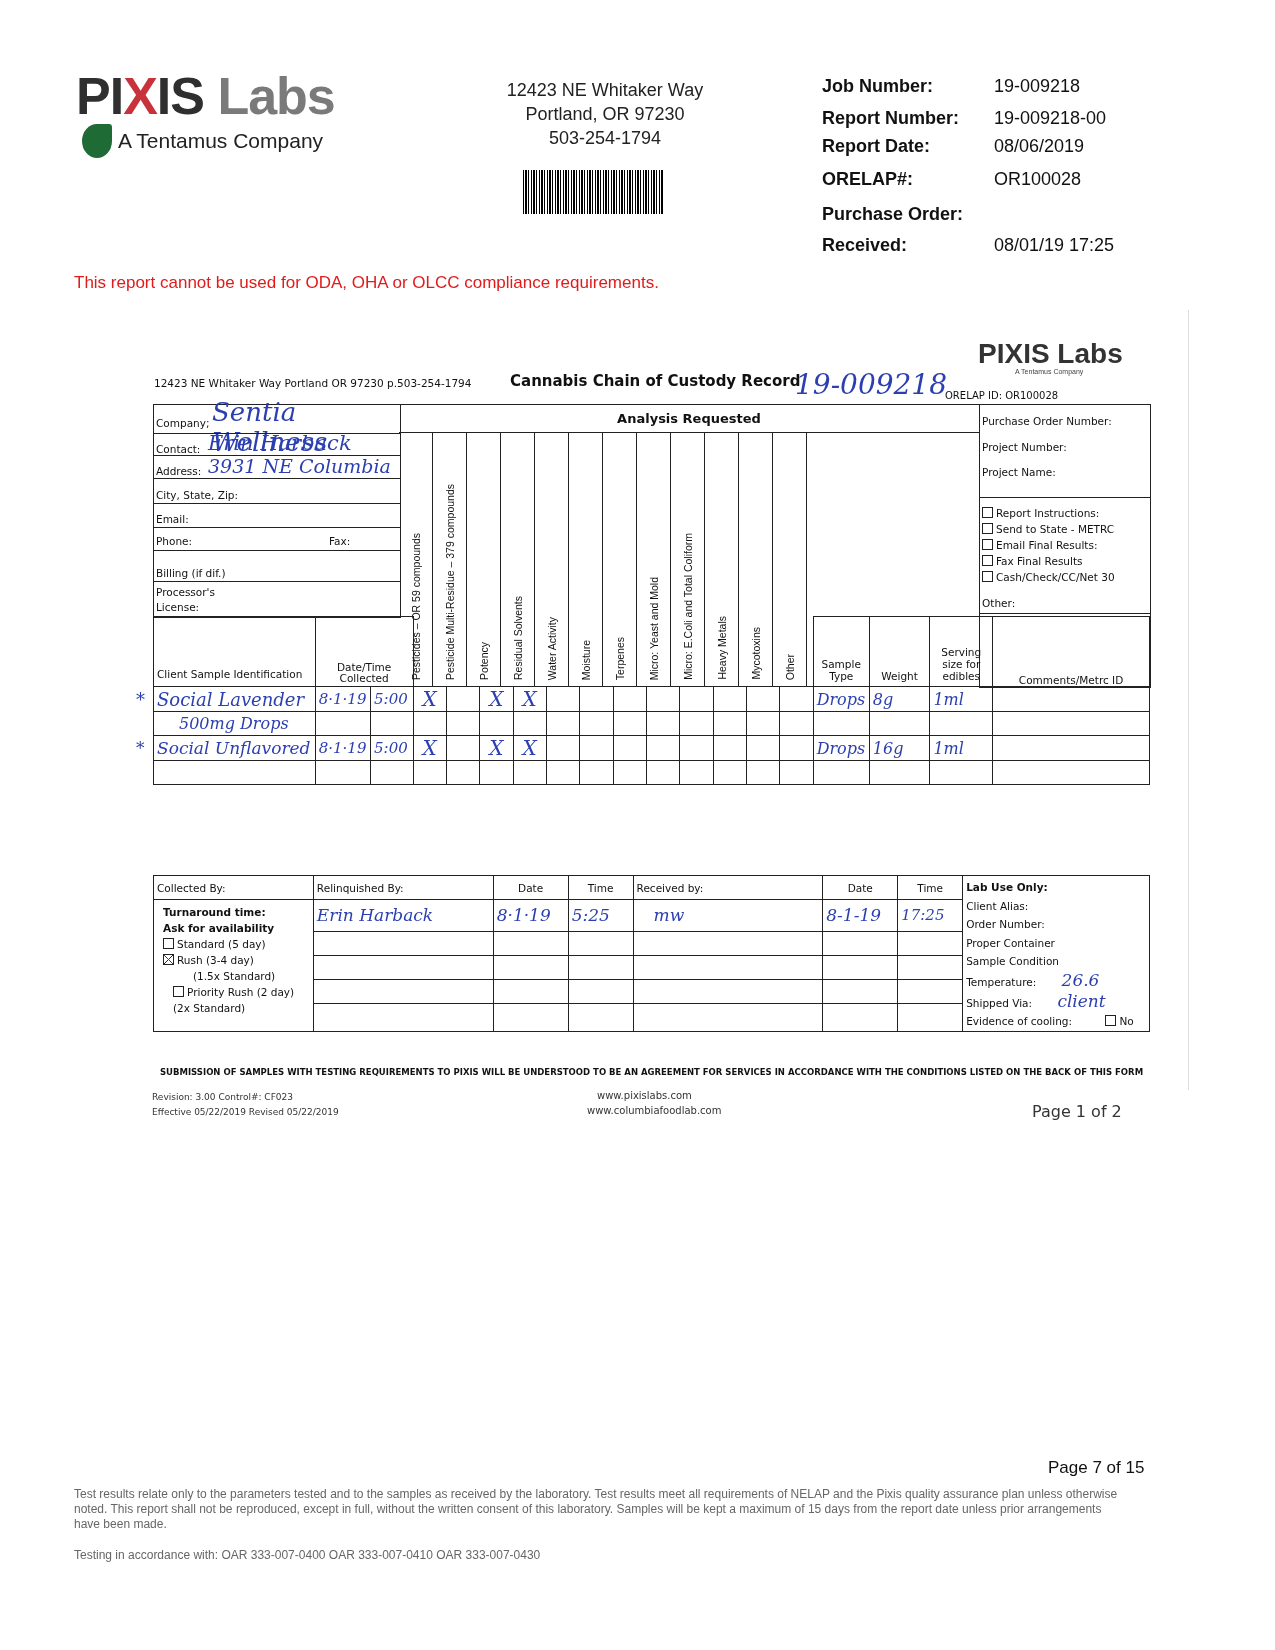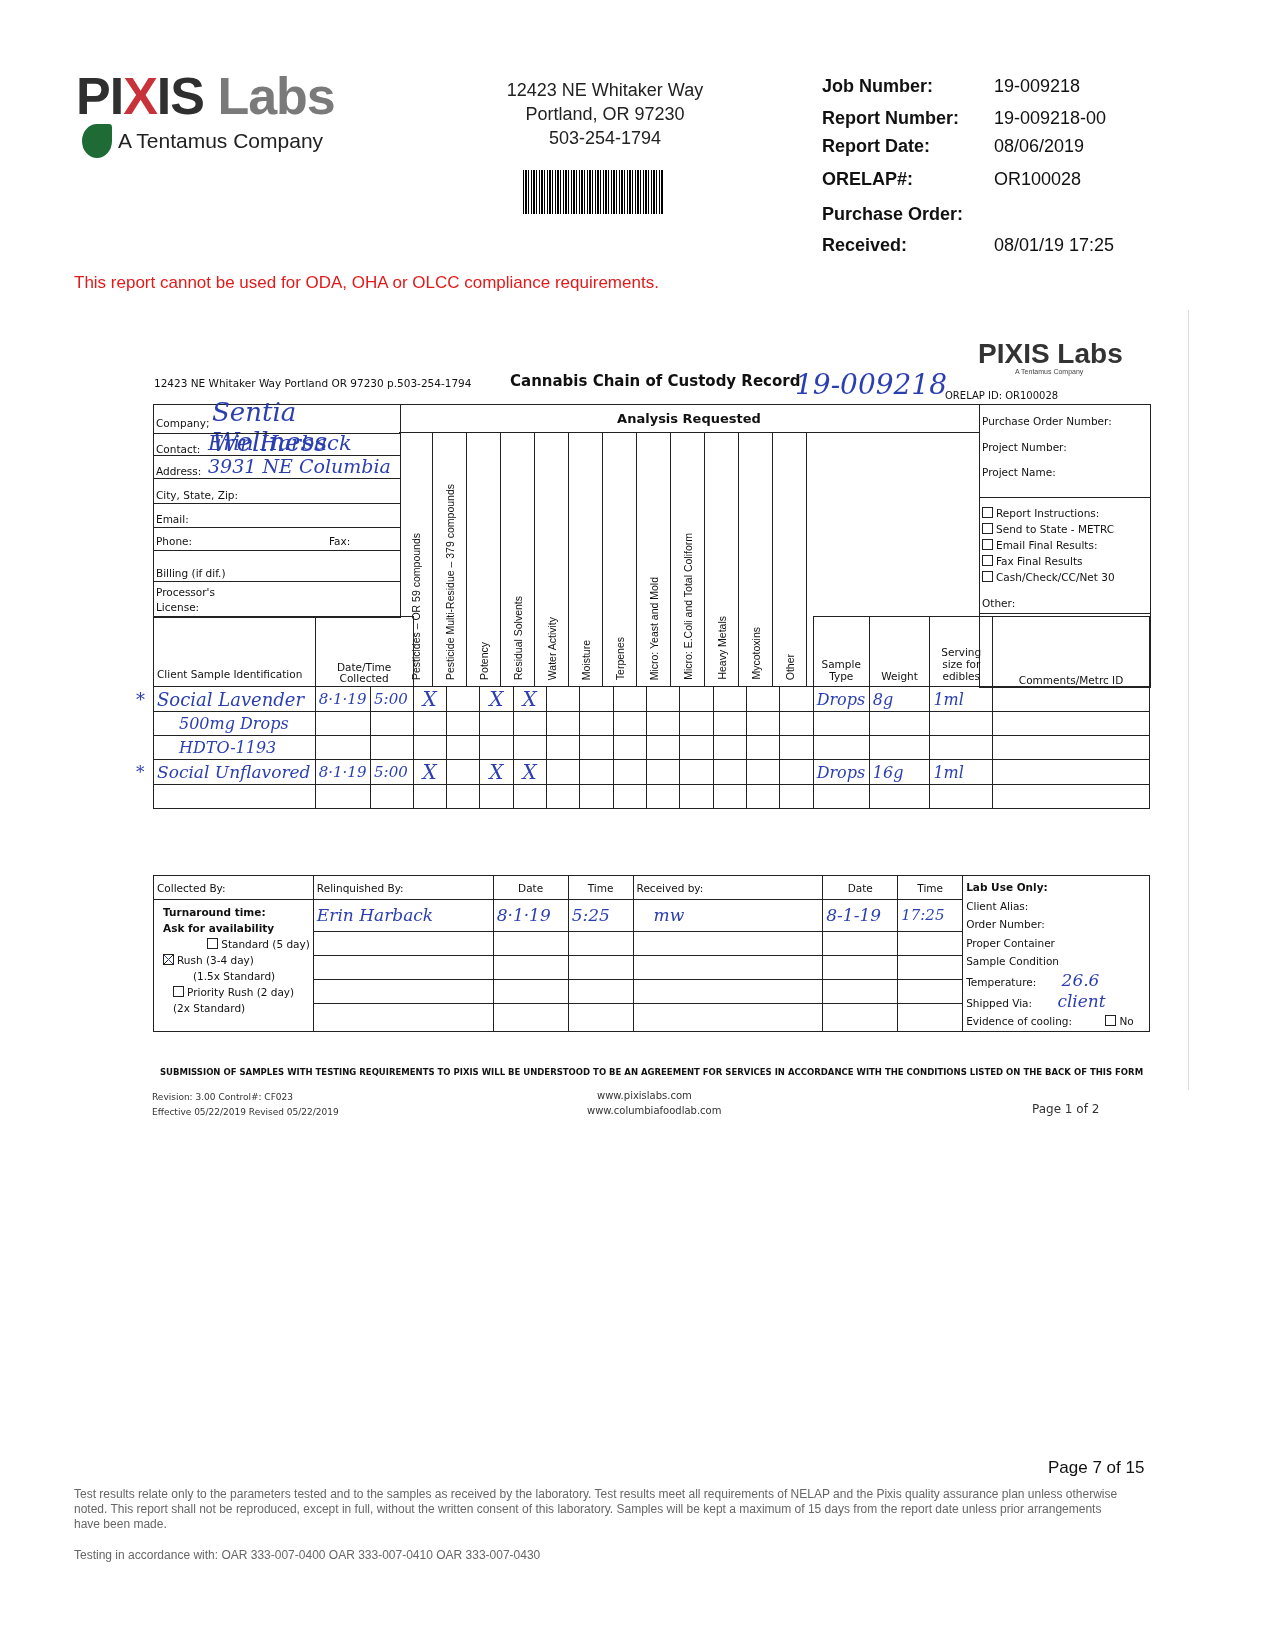--- a/index.html
+++ b/index.html
@@ -238,27 +238,6 @@
         <td></td>
         <td></td>
       </tr>
-  <tr style="height:24px">
-        <td class="hand" style="font-size:16px; padding-left:25px;">HDTO-1193</td>
-        <td></td>
-        <td></td>
-        <td></td>
-        <td></td>
-        <td></td>
-        <td></td>
-        <td></td>
-        <td></td>
-        <td></td>
-        <td></td>
-        <td></td>
-        <td></td>
-        <td></td>
-        <td></td>
-        <td></td>
-        <td></td>
-        <td></td>
-        <td></td>
-      </tr>
 
   <tr style="height:24px">
     <td class="hand" style="font-size:17px; position:relative;"><span style="position:absolute; left:-18px; top:2px;">*</span><span>Social Unflavored</span></td>

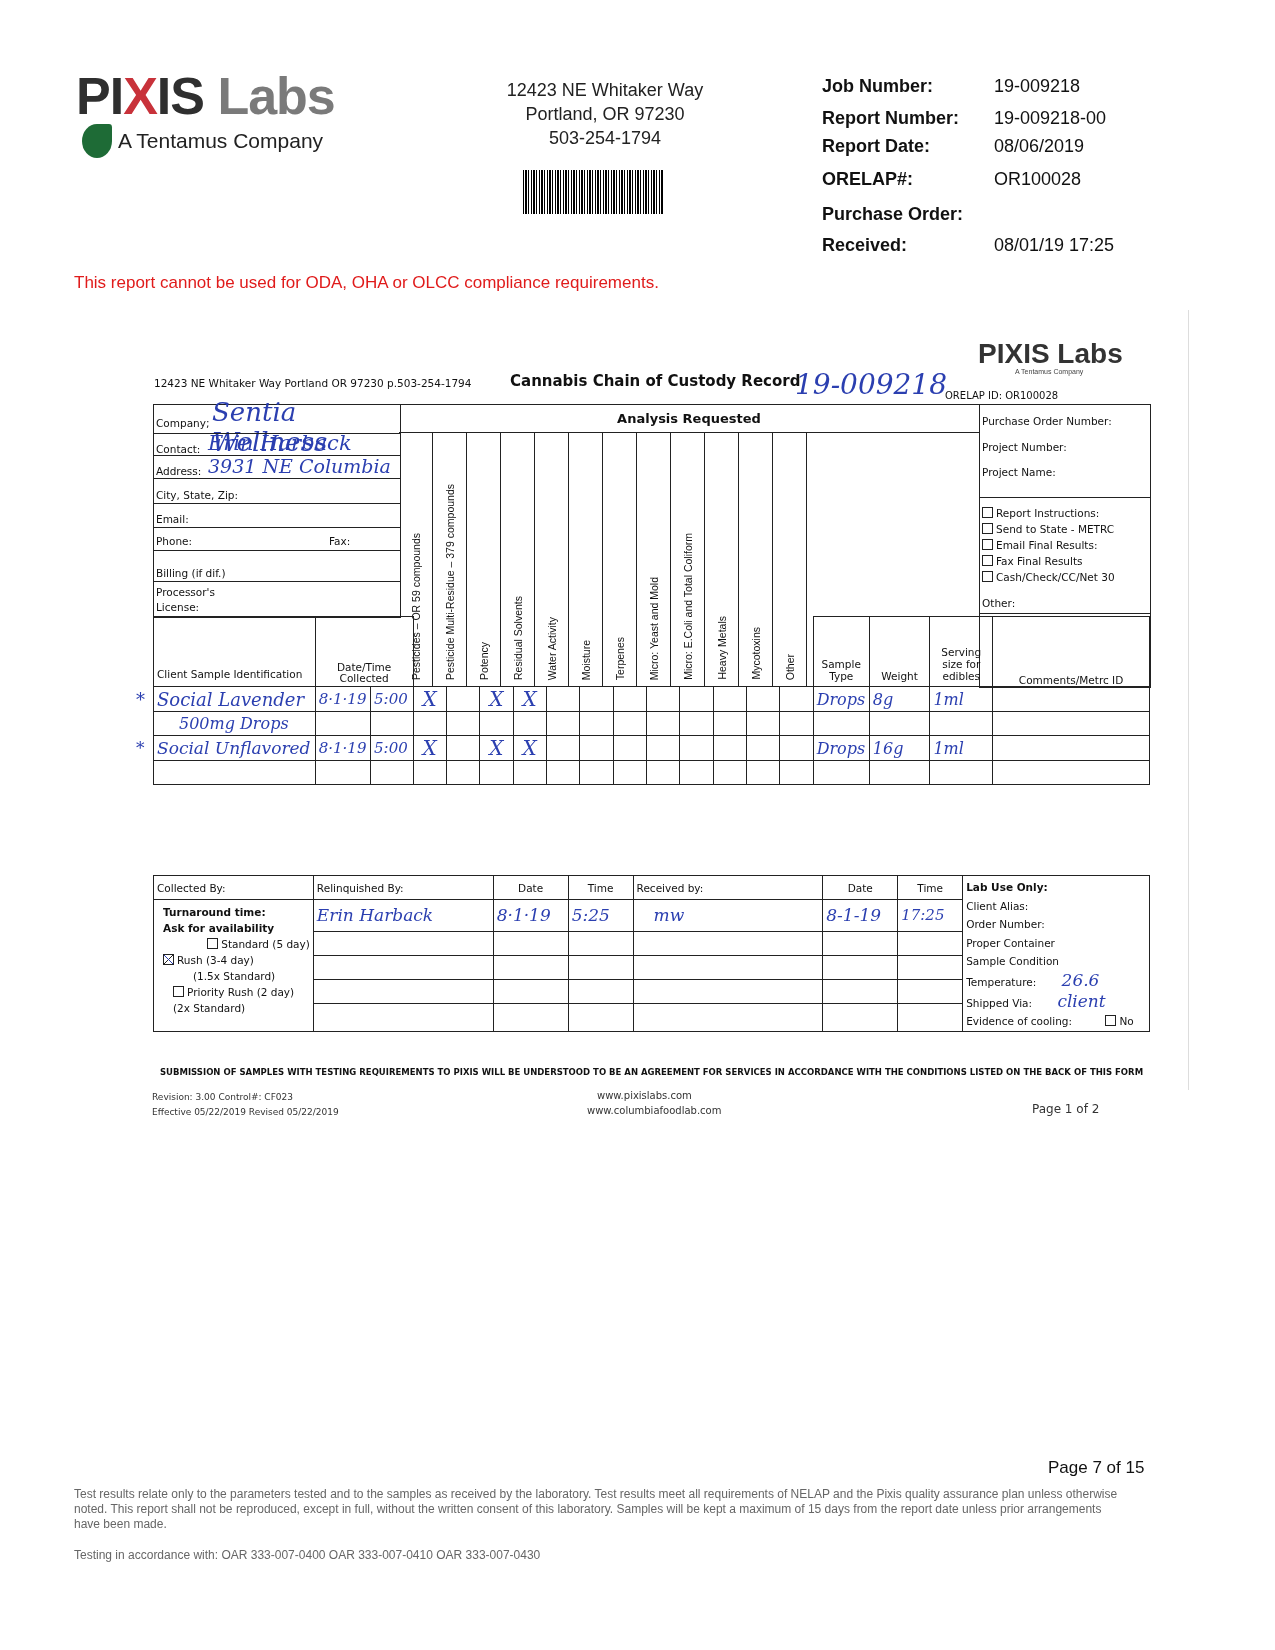--- a/index.html
+++ b/index.html
@@ -319,7 +319,7 @@
     <td rowspan="5" style="vertical-align:top; padding-top:4px; line-height:16px;">
       <div style="font-weight:bold; padding-left:6px;">Turnaround time:</div>
       <div style="font-weight:bold; padding-left:6px;">Ask for availability</div>
-      <div style="padding-left:6px;text-align:right;"><span class="cb"></span><span>Standard (5 day)</span></div>
+      <div style="padding-left:6px;"><span class="cb"></span><span>Standard (5 day)</span></div>
       <div style="padding-left:6px;"><span class="cb" style="background:linear-gradient(45deg,transparent 45%,#2b3fb0 45%,#2b3fb0 55%,transparent 55%),linear-gradient(-45deg,transparent 45%,#222 45%,#222 55%,transparent 55%);"></span><span>Rush (3-4 day)</span></div>
       <div style="padding-left:36px;">(1.5x Standard)</div>
       <div style="padding-left:16px;"><span class="cb"></span><span>Priority Rush (2 day)</span></div>

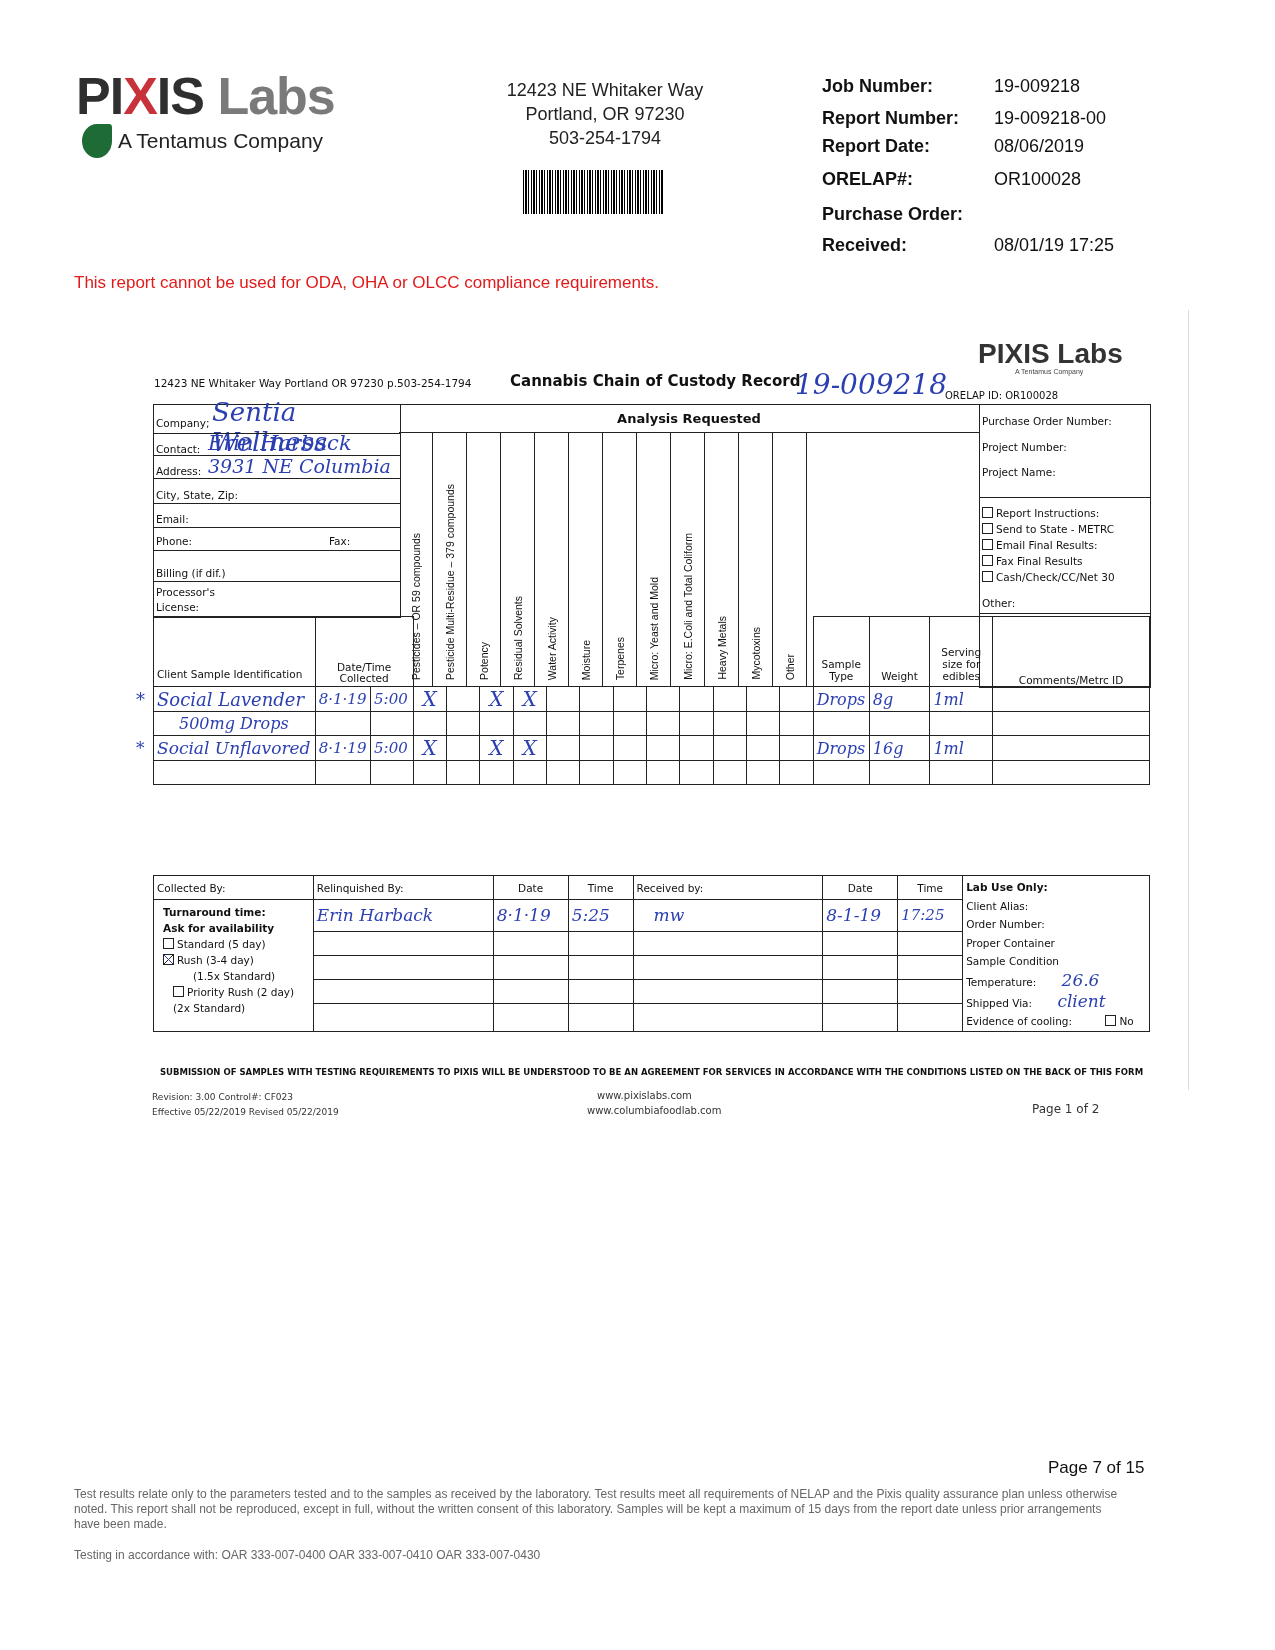--- a/index.html
+++ b/index.html
@@ -372,7 +372,7 @@
 <div class="abs" style="left:152px; top:1107px; font-family:'DejaVu Sans',sans-serif; font-size:9px; color:#333;">Effective 05/22/2019 Revised 05/22/2019</div>
 <div class="abs" style="left:597px; top:1090px; font-family:'DejaVu Sans',sans-serif; font-size:10px; color:#333;">www.pixislabs.com</div>
 <div class="abs" style="left:587px; top:1105px; font-family:'DejaVu Sans',sans-serif; font-size:10px; color:#333;">www.columbiafoodlab.com</div>
-<div class="abs" style="left:1032px; top:1102px; font-family:'DejaVu Sans',sans-serif; font-size:12px; color:#333;">Page 1 of 2</div>
+<div class="abs" style="left:1032px; top:1102px; font-family:'DejaVu Sans',sans-serif; font-size:16px; color:#333;">Page 1 of 2</div>
 
 <div class="abs page-no">Page 7 of 15</div>
 <div class="abs footer-note">Test results relate only to the parameters tested and to the samples as received by the laboratory. Test results meet all requirements of NELAP and the Pixis quality assurance plan unless otherwise noted. This report shall not be reproduced, except in full, without the written consent of this laboratory. Samples will be kept a maximum of 15 days from the report date unless prior arrangements have been made.</div>

